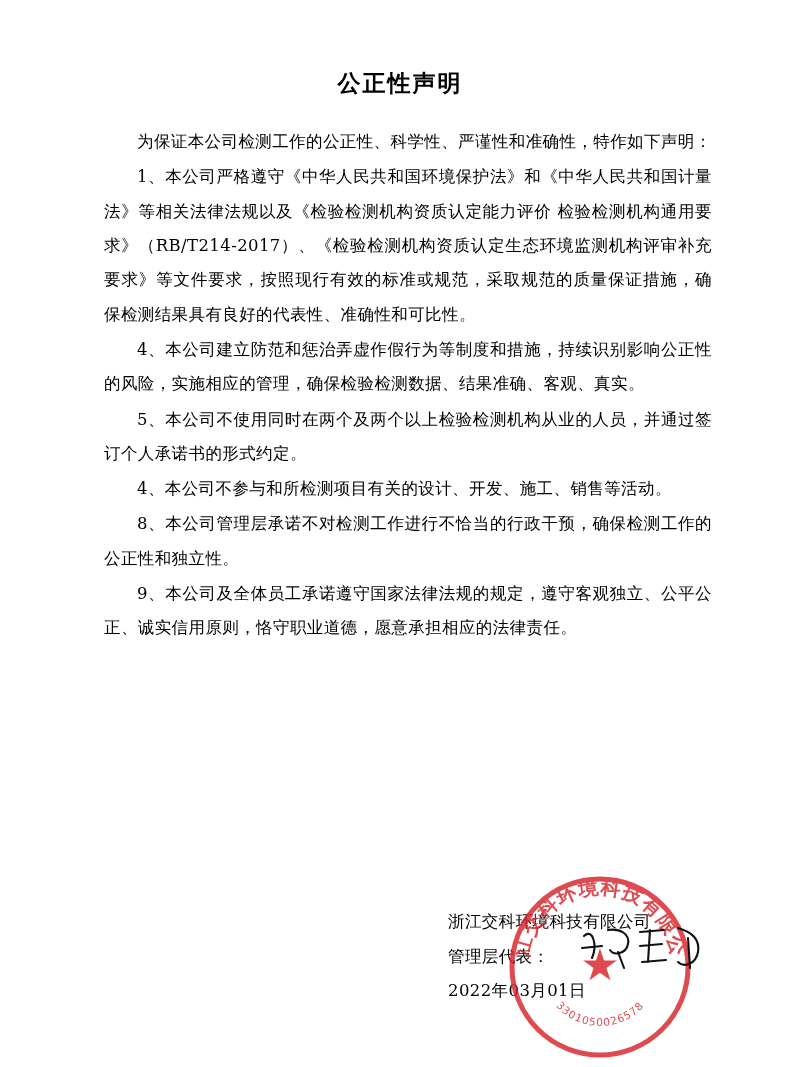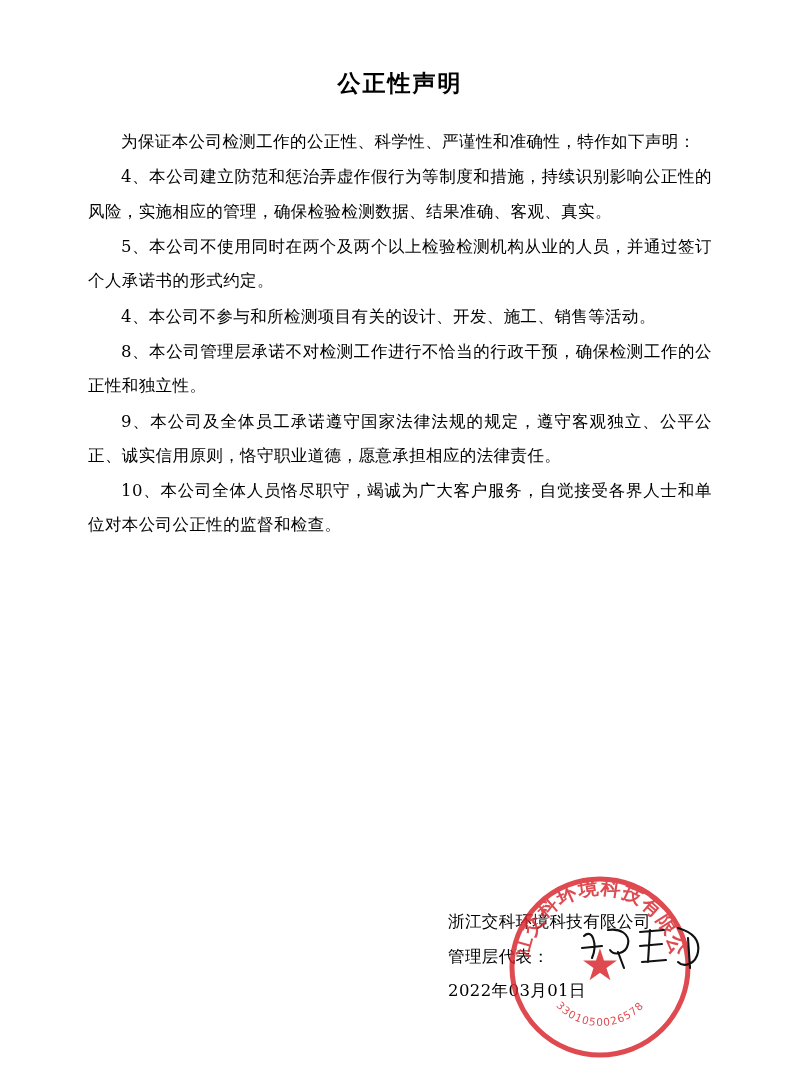--- a/index.html
+++ b/index.html
@@ -36,7 +36,7 @@
     text-align: justify;
     text-justify: inter-ideograph;
     text-indent: 2em;
-    margin: 0 0 1px 0;
+    margin: 0 0 1px 16px;
     letter-spacing: 0.4px;
   }
   .signature-block {

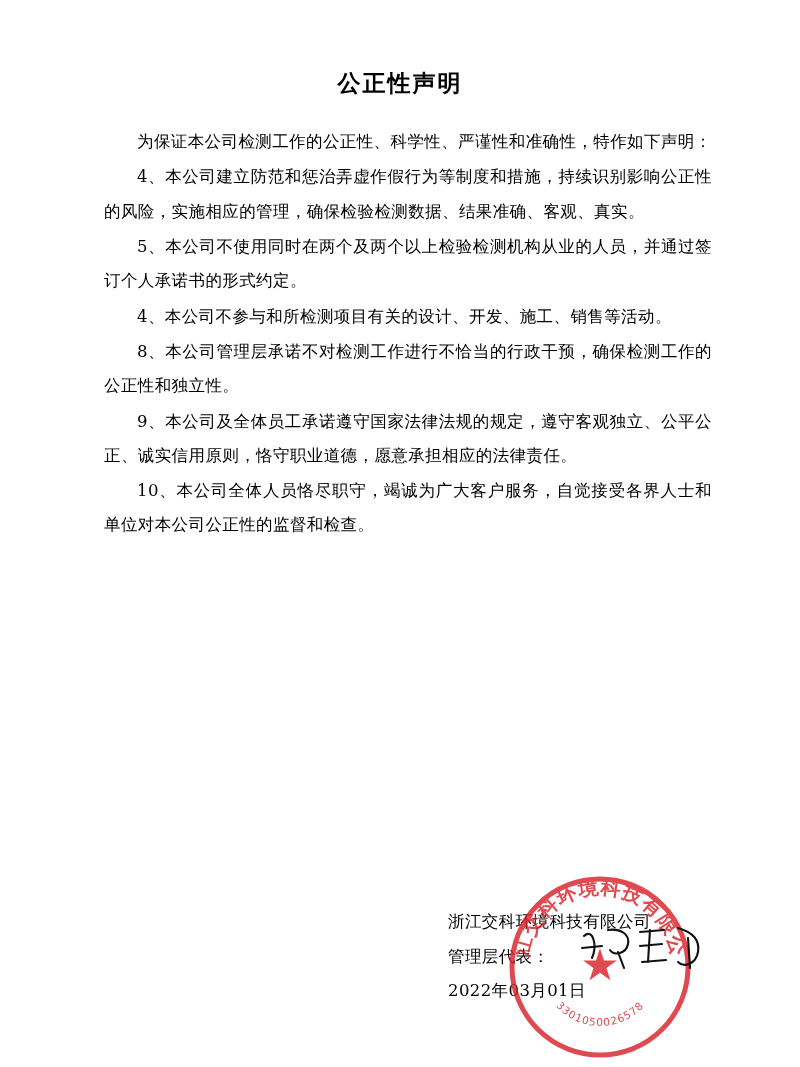--- a/index.html
+++ b/index.html
@@ -100,6 +100,7 @@
 
   <div class="body-text">
     <p class="para">为保证本公司检测工作的公正性、科学性、严谨性和准确性，特作如下声明：</p>
+    <p class="para">1、本公司严格遵守《中华人民共和国环境保护法》和《中华人民共和国计量法》等相关法律法规以及《检验检测机构资质认定能力评价 检验检测机构通用要求》（RB/T214-2017）、《检验检测机构资质认定生态环境监测机构评审补充要求》等文件要求，按照现行有效的标准或规范，采取规范的质量保证措施，确保检测结果具有良好的代表性、准确性和可比性。</p>
     <p class="para">4、本公司建立防范和惩治弄虚作假行为等制度和措施，持续识别影响公正性的风险，实施相应的管理，确保检验检测数据、结果准确、客观、真实。</p>
     <p class="para">5、本公司不使用同时在两个及两个以上检验检测机构从业的人员，并通过签订个人承诺书的形式约定。</p>
     <p class="para">4、本公司不参与和所检测项目有关的设计、开发、施工、销售等活动。</p>

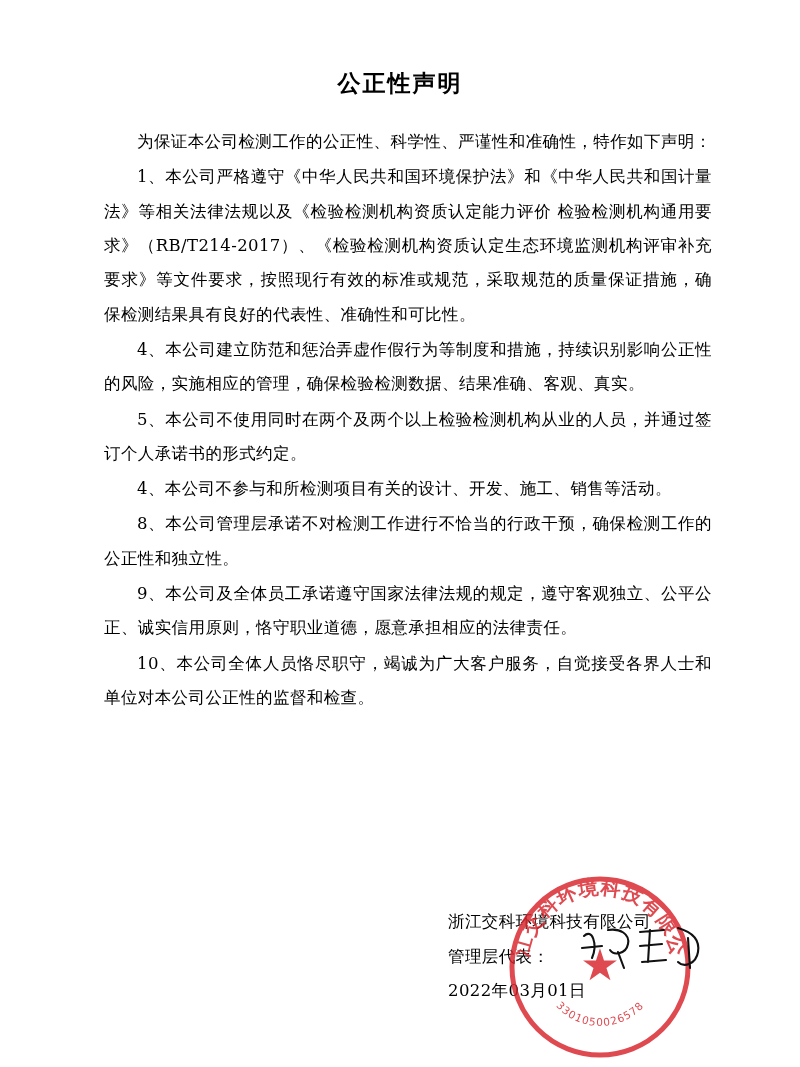--- a/index.html
+++ b/index.html
@@ -106,7 +106,6 @@
     <p class="para">4、本公司不参与和所检测项目有关的设计、开发、施工、销售等活动。</p>
     <p class="para">8、本公司管理层承诺不对检测工作进行不恰当的行政干预，确保检测工作的公正性和独立性。</p>
     <p class="para">9、本公司及全体员工承诺遵守国家法律法规的规定，遵守客观独立、公平公正、诚实信用原则，恪守职业道德，愿意承担相应的法律责任。</p>
-    <p class="para">10、本公司全体人员恪尽职守，竭诚为广大客户服务，自觉接受各界人士和单位对本公司公正性的监督和检查。</p>
   </div>
 
   <div class="signature-block">

